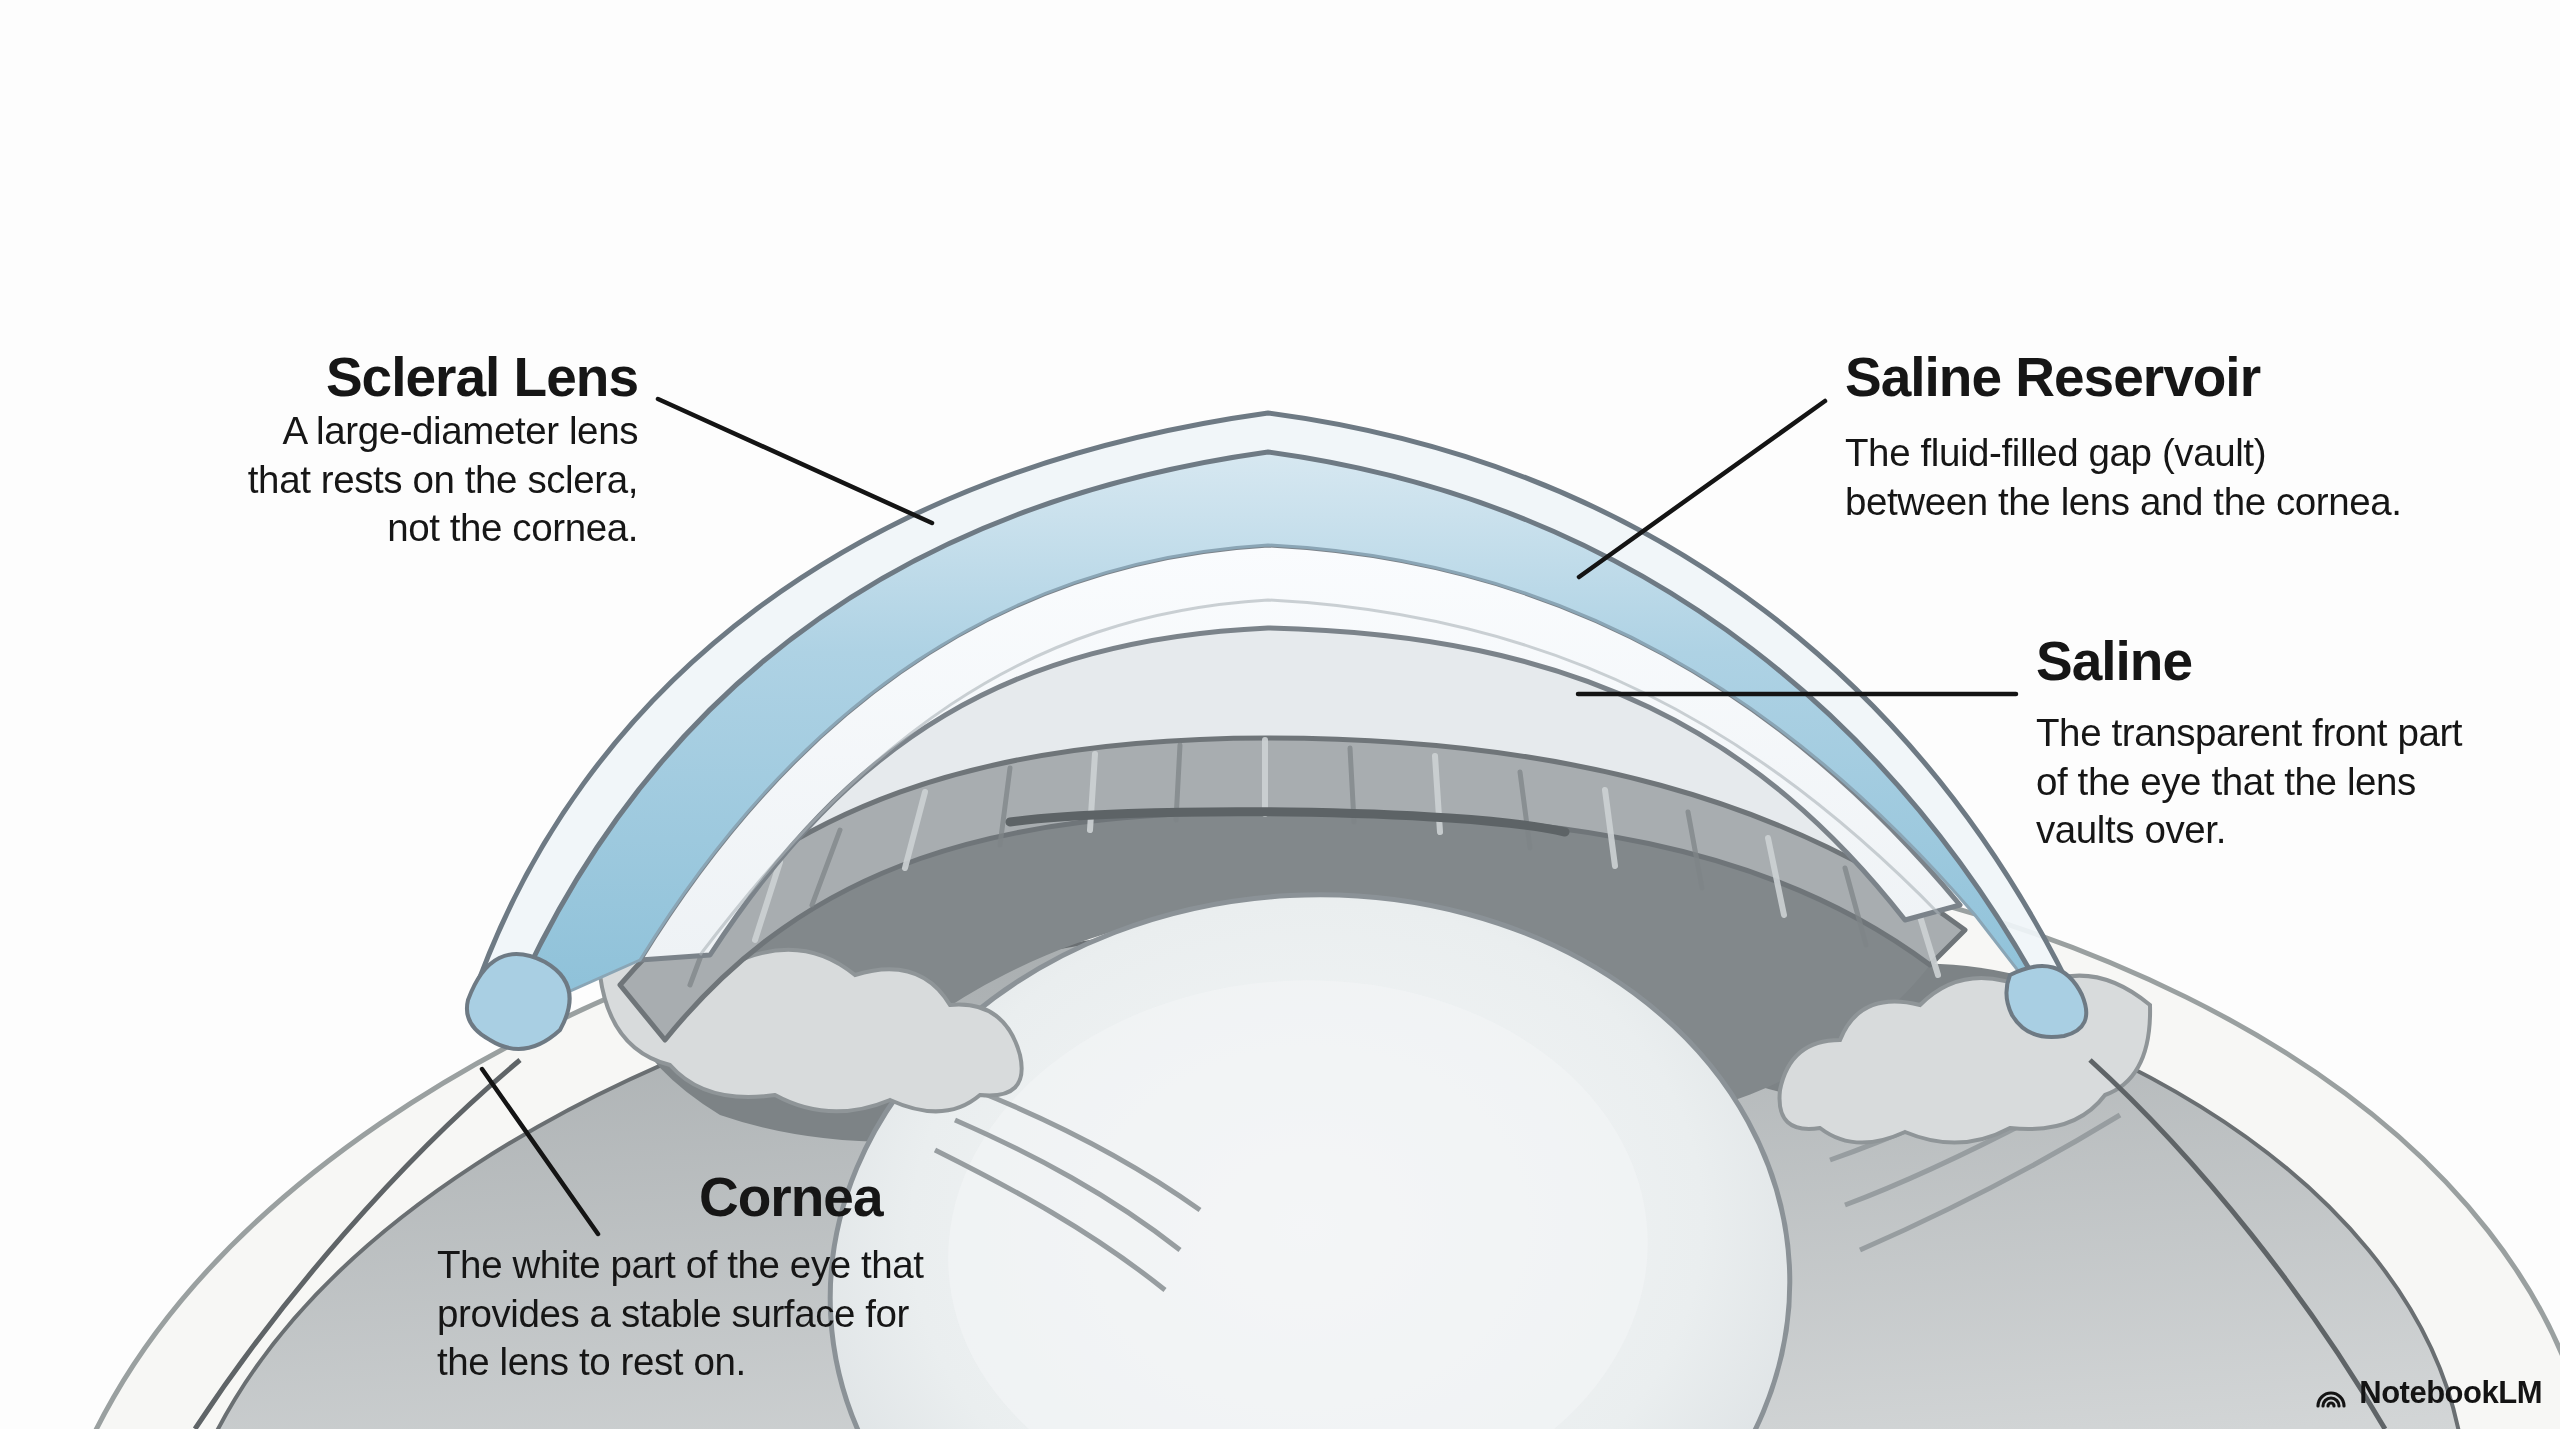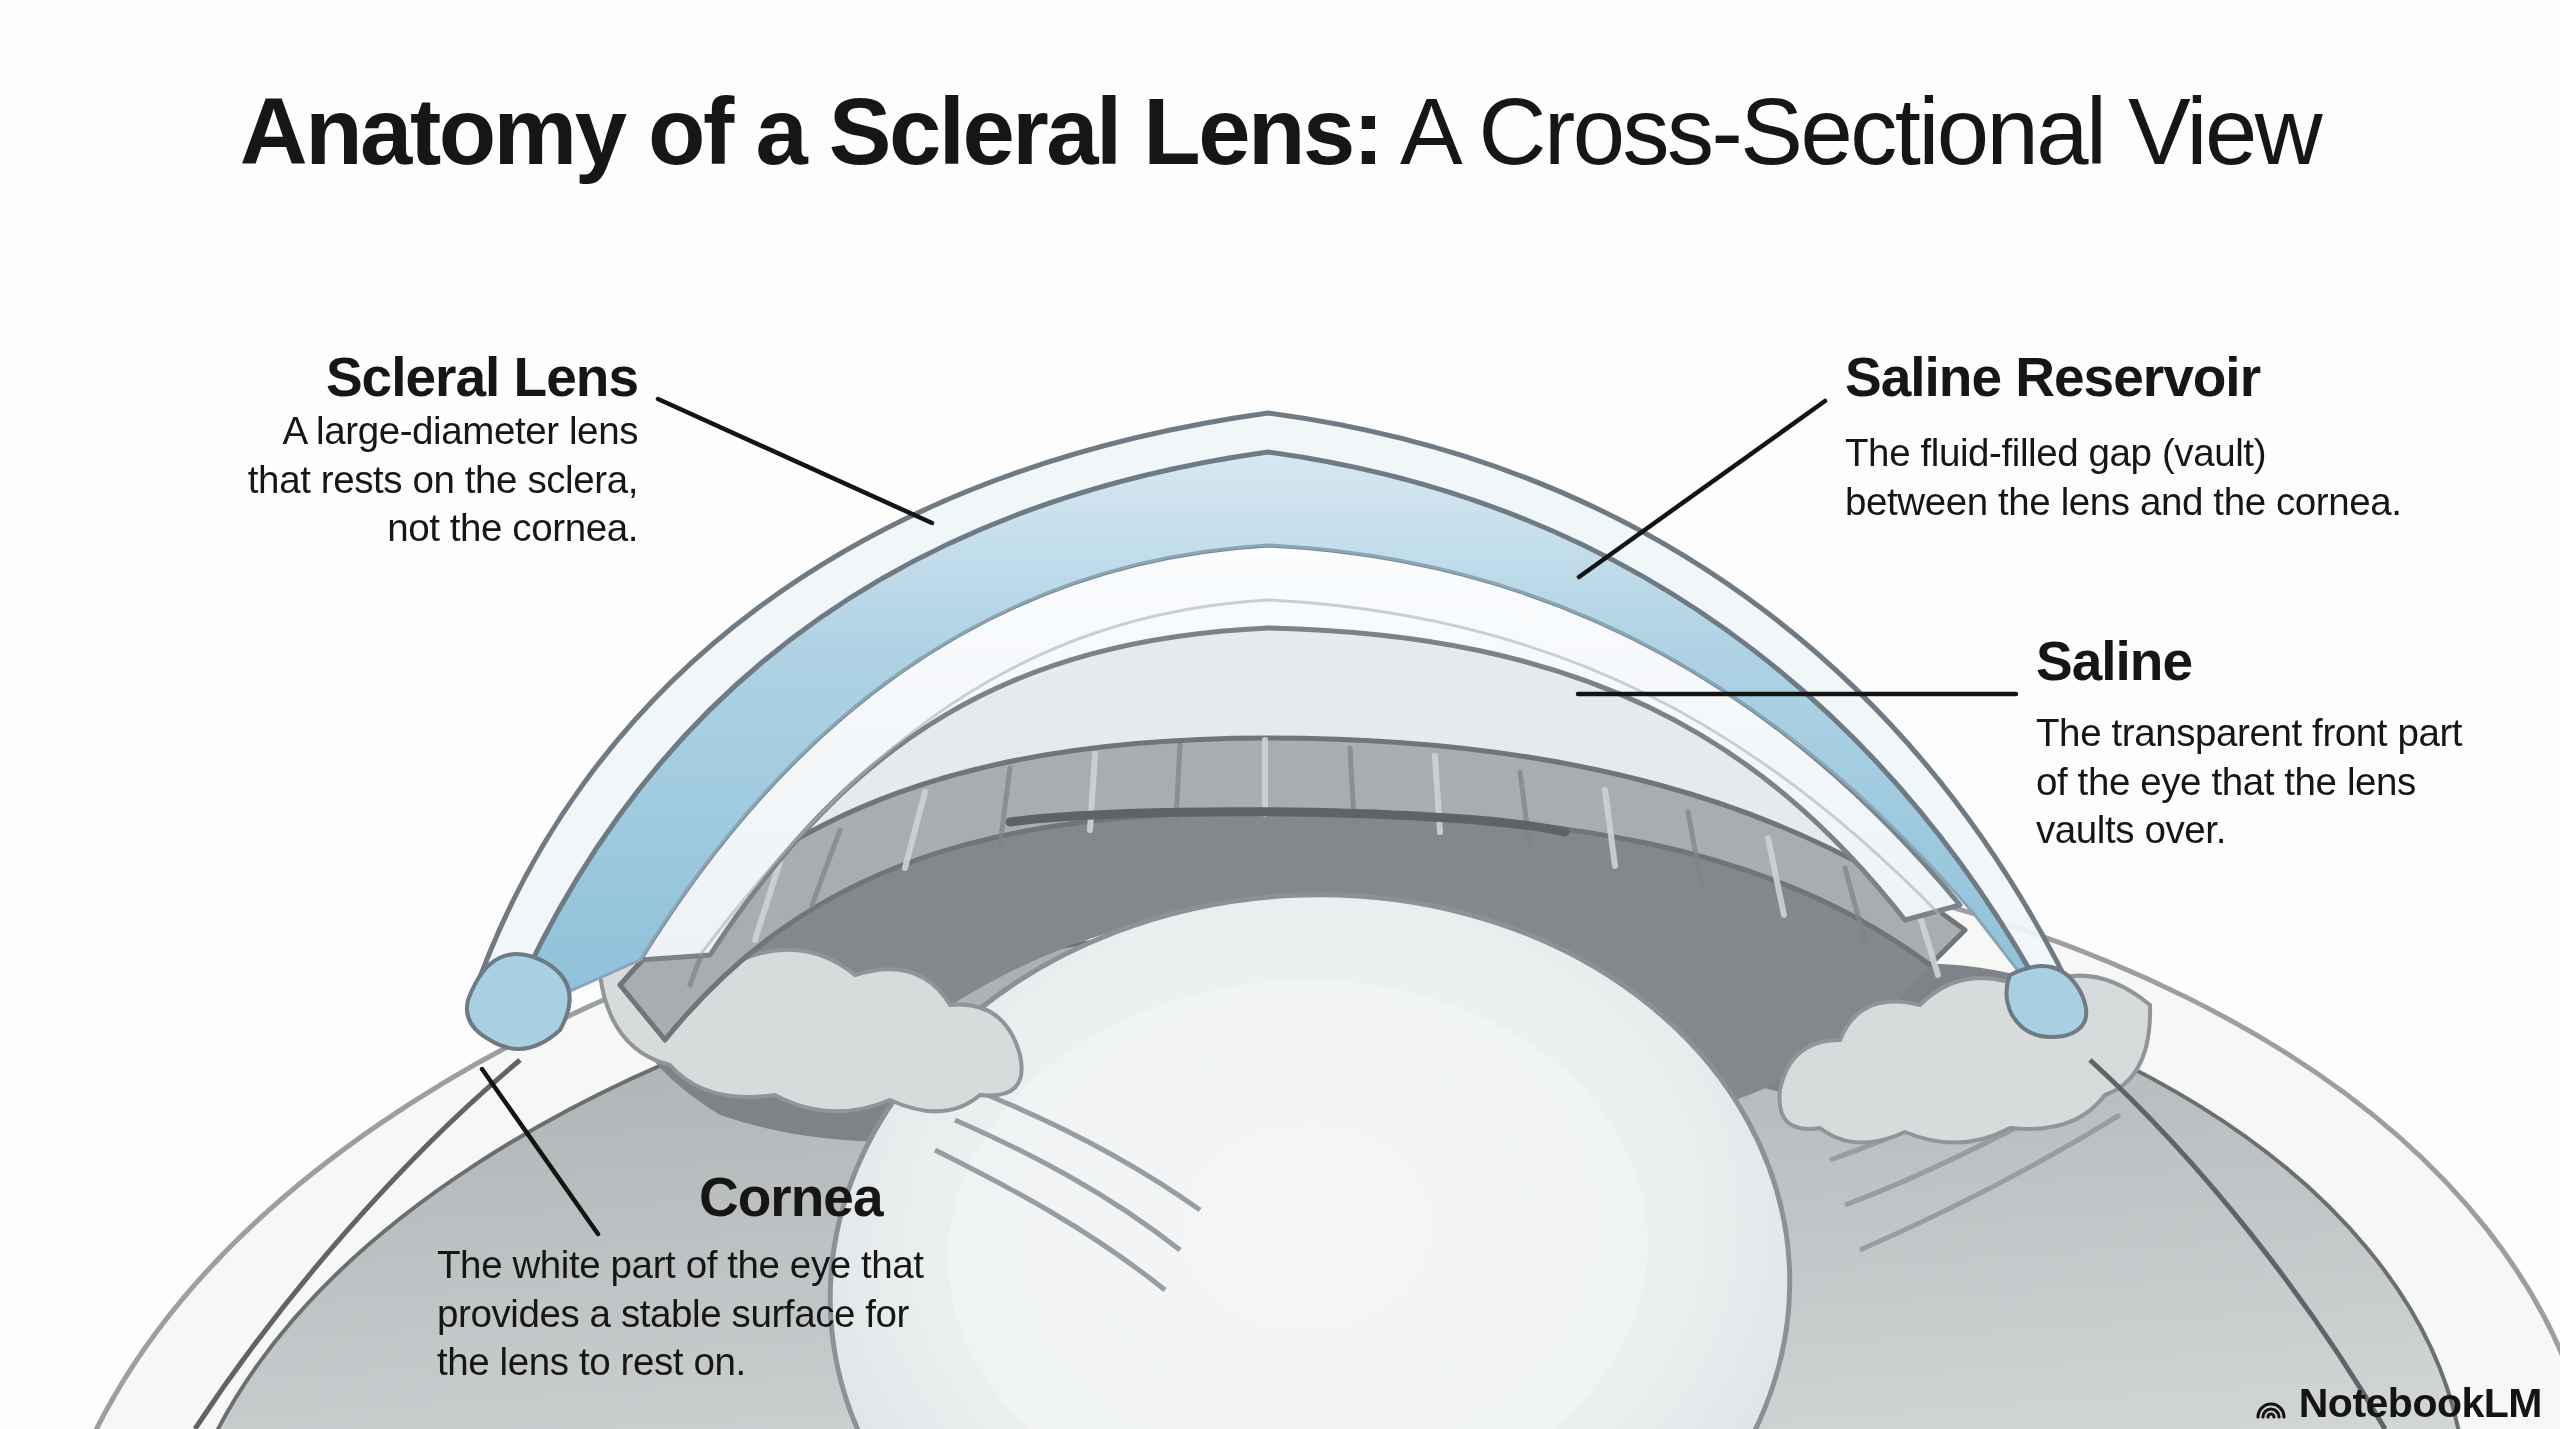--- a/index.html
+++ b/index.html
@@ -154,9 +154,6 @@
     <line x1="482" y1="1069" x2="598" y2="1234" stroke="#141414" stroke-width="4.5" stroke-linecap="round"></line>
   </svg>
 
-  <div class="title">
-    <span class="t-bold">Anatomy of a Scleral Lens:</span><span class="t-reg"> A Cross-Sectional View</span>
-  </div>
 
   <div class="annotation ann-scleral">
     <div class="heading">Scleral Lens</div>

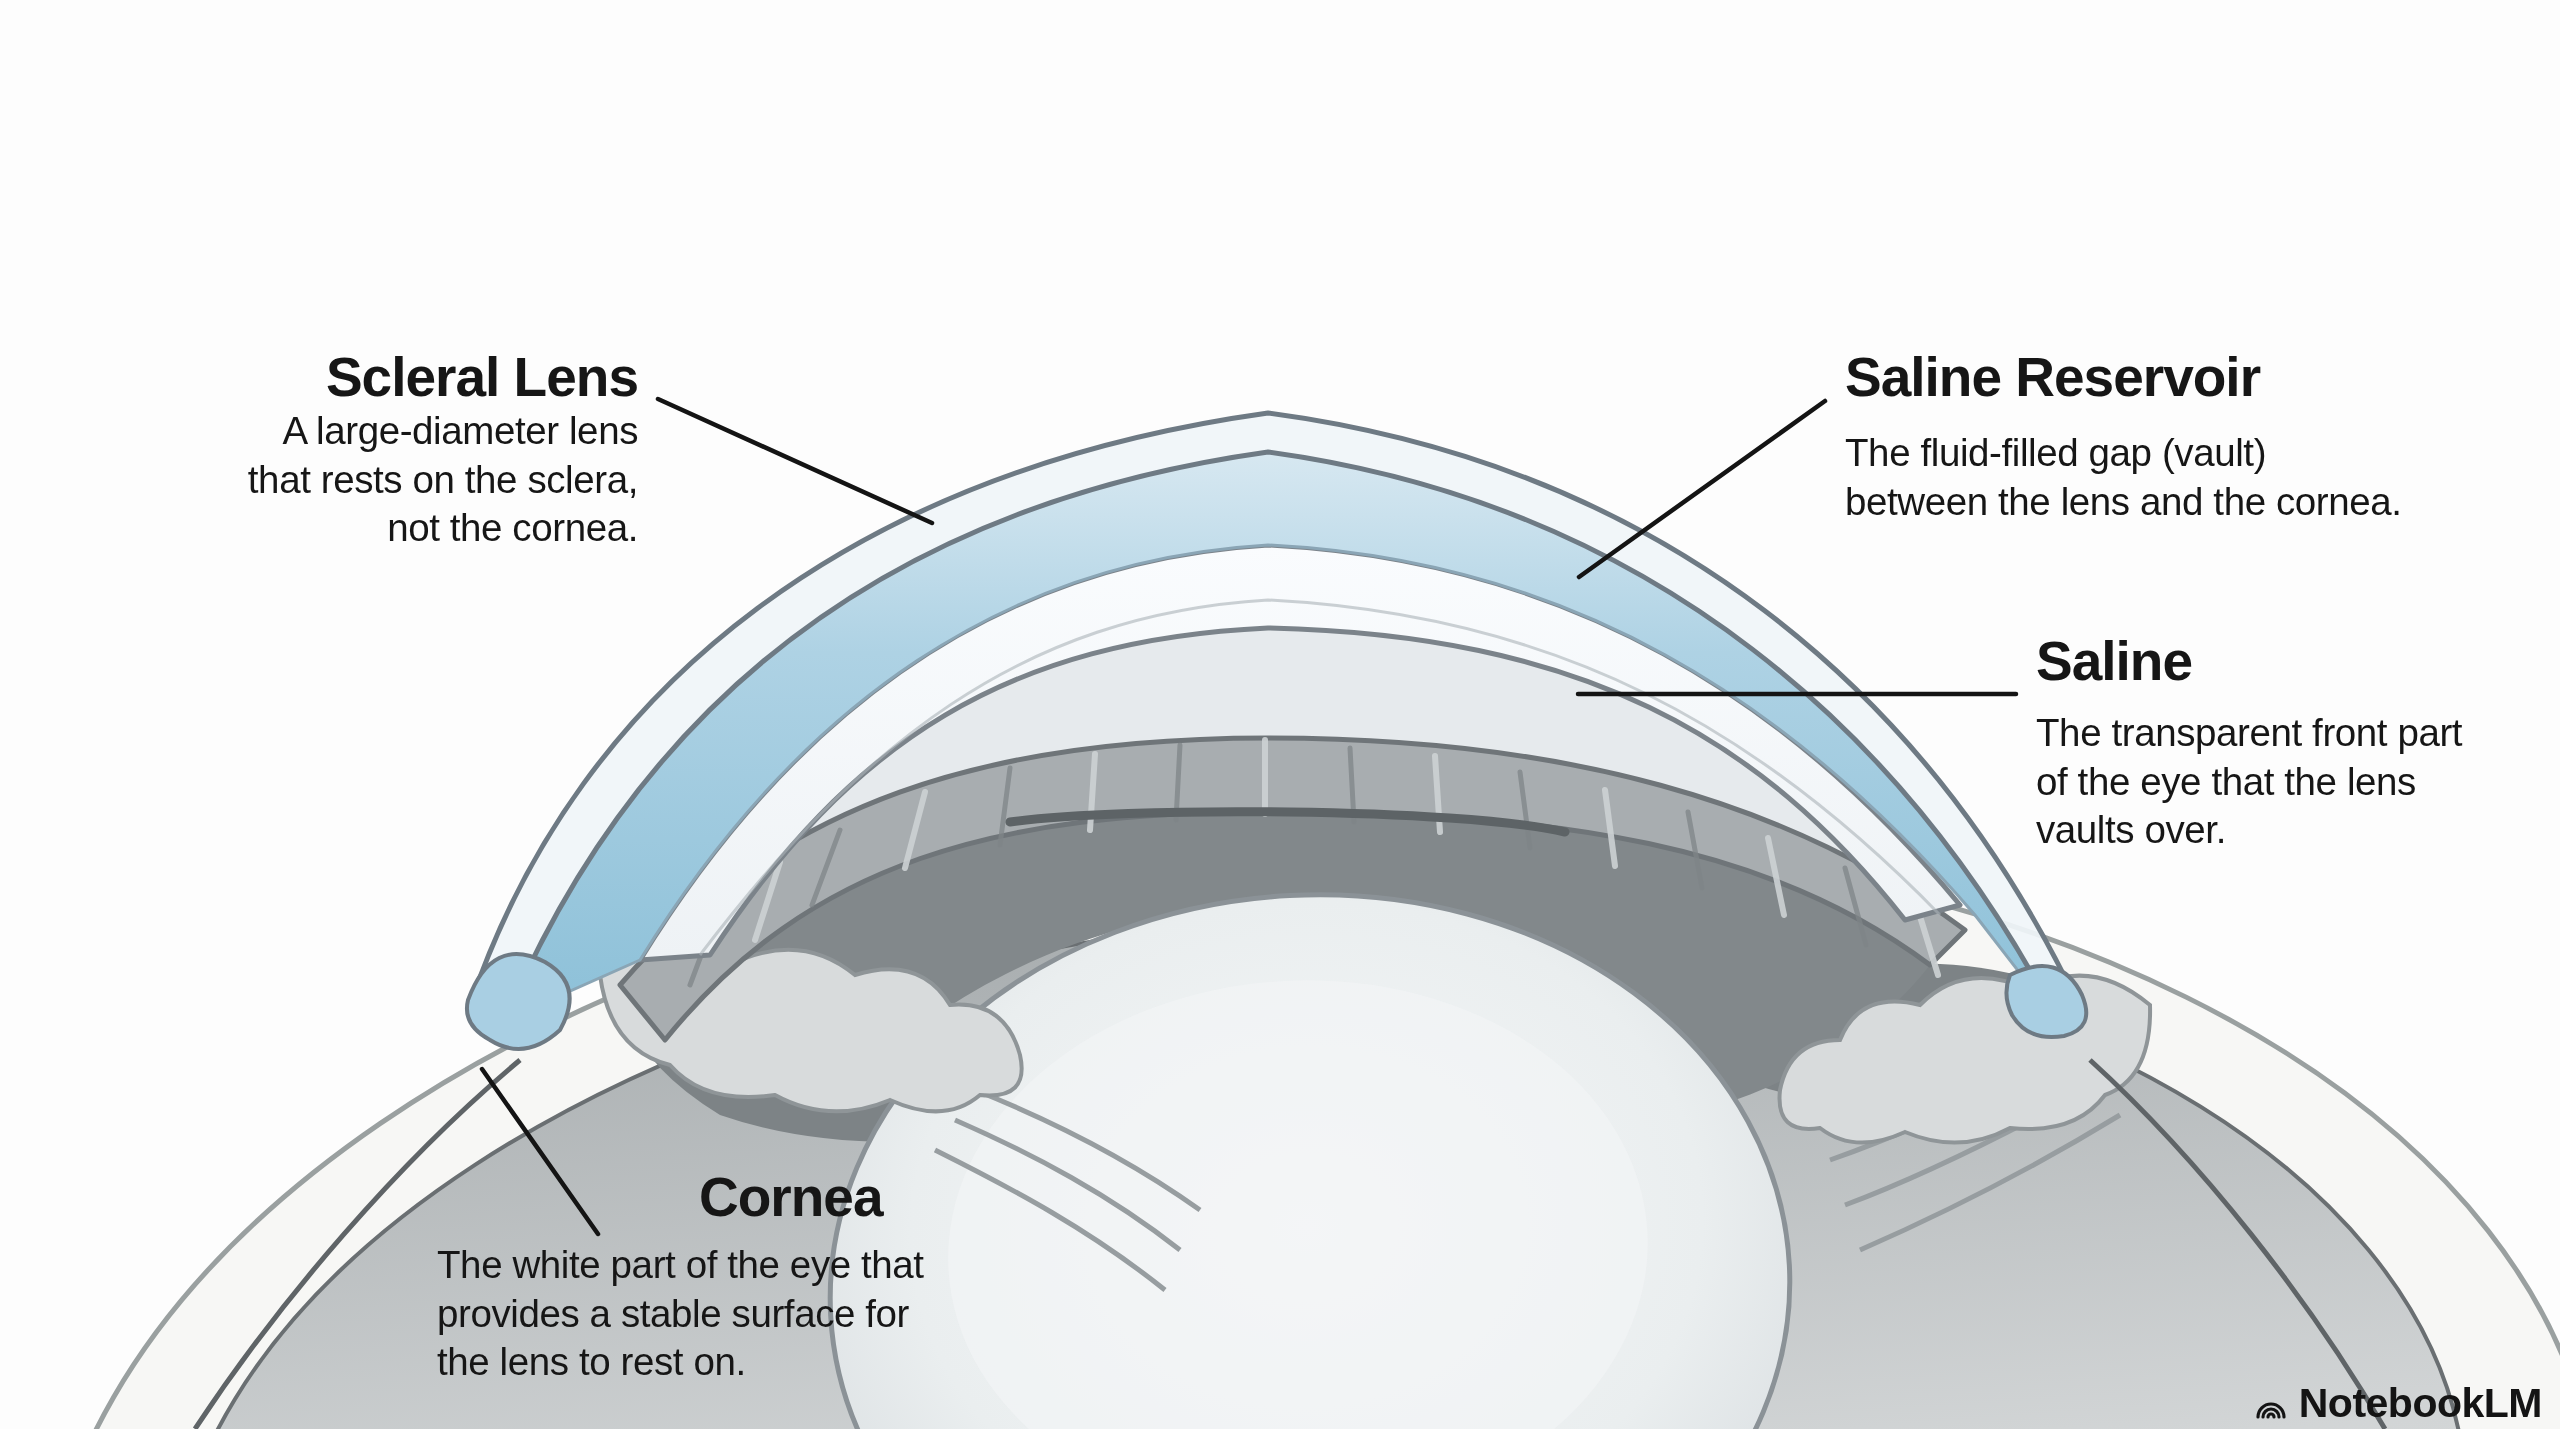--- a/index.html
+++ b/index.html
@@ -38,9 +38,9 @@
   .ann-sclera .desc{margin-top:14px;}
 
   .watermark{
-    position:absolute;right:18px;bottom:2px;
+    position:absolute;right:18px;bottom:18px;
     display:flex;align-items:center;gap:10px;
-    font-size:41px;font-weight:600;letter-spacing:-0.5px;color:#141414;
+    font-size:31px;font-weight:600;letter-spacing:-0.5px;color:#141414;
   }
   .watermark svg{display:block;}
 </style>

